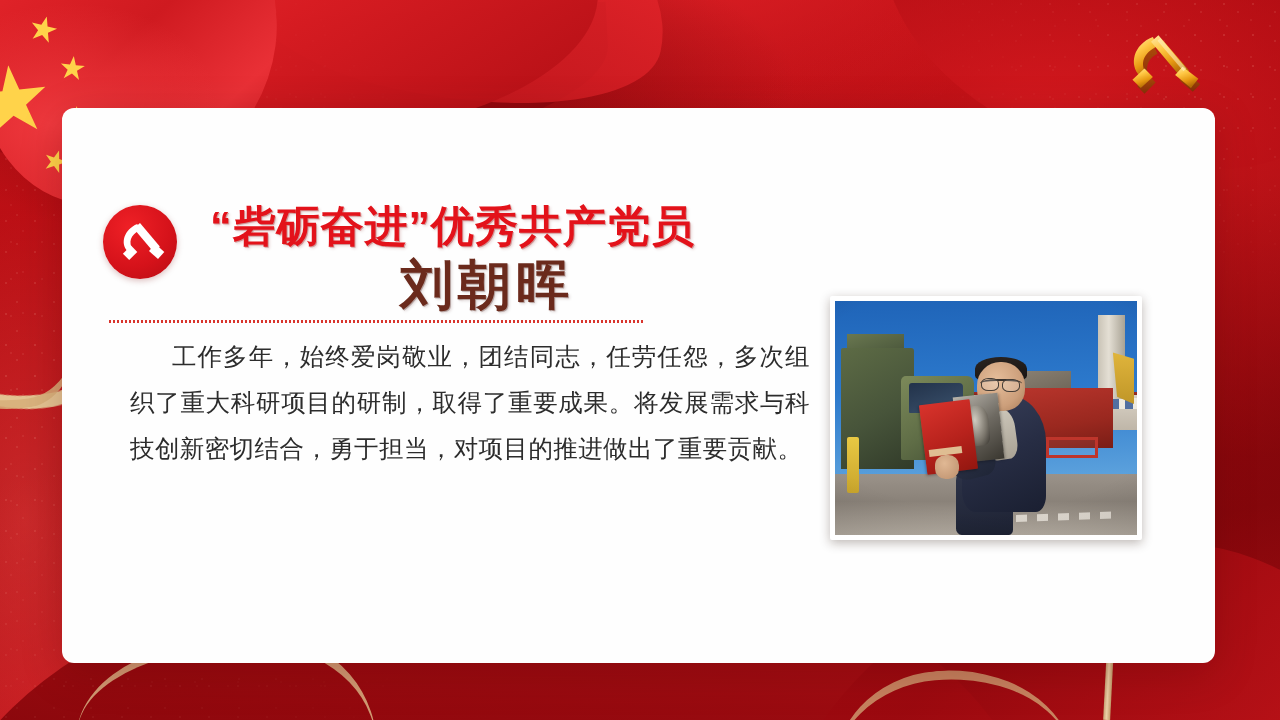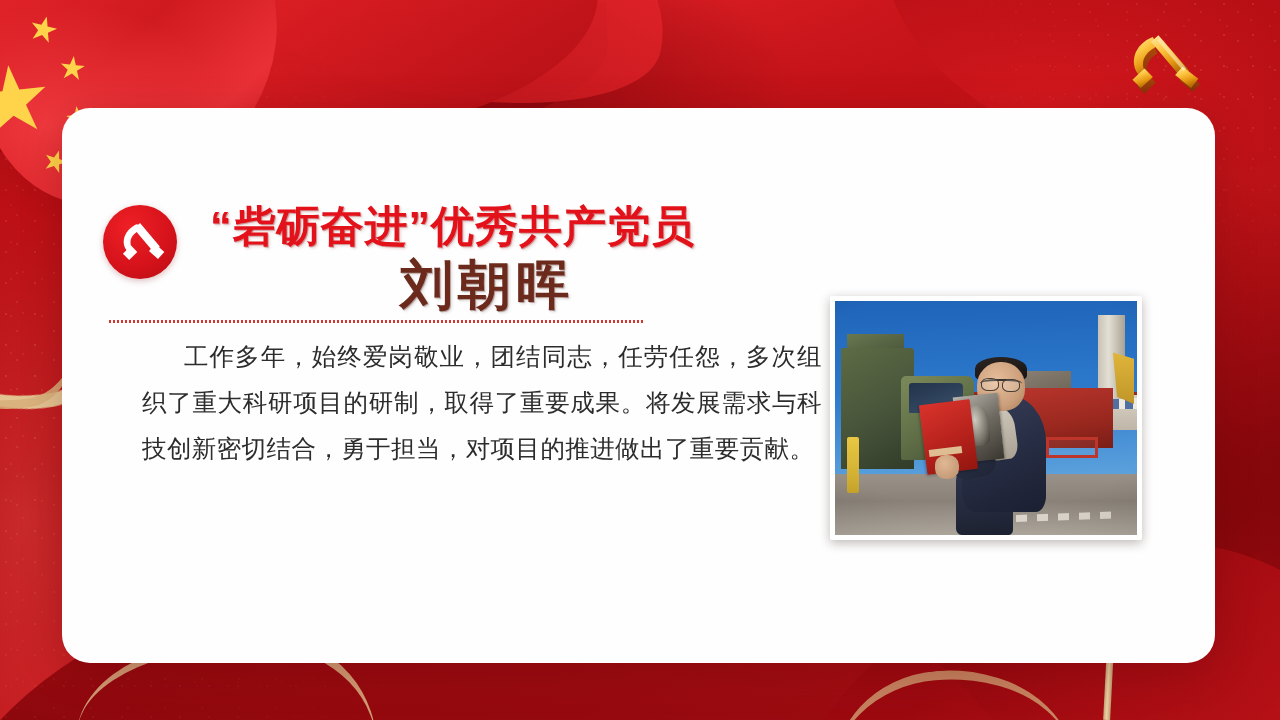--- a/index.html
+++ b/index.html
@@ -165,7 +165,7 @@
     position:absolute; left:62px; top:108px;
     width:1153px; height:555px;
     background:#FEFEFE;
-    border-radius:28px;
+    border-radius:12px;
     box-shadow:0 10px 42px rgba(70,0,0,.22);
   }
 

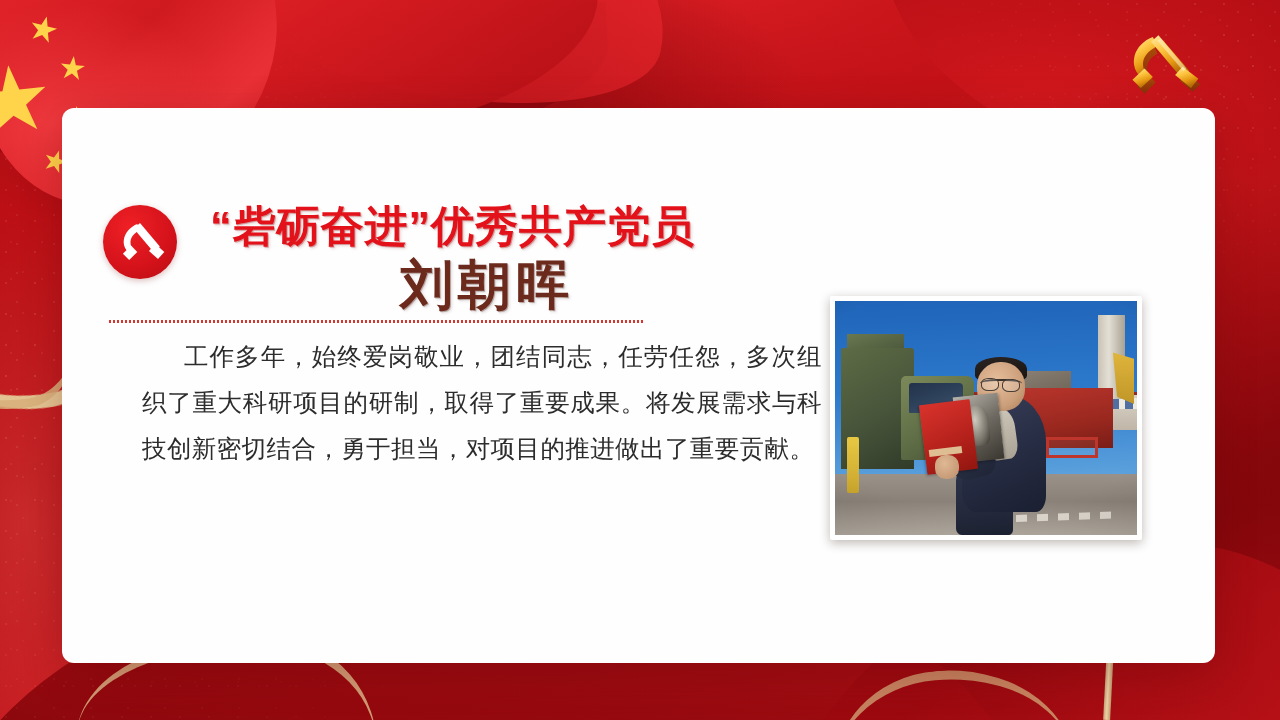--- a/index.html
+++ b/index.html
@@ -204,7 +204,7 @@
 
   
   .body-text {
-    position:absolute; left:80px; top:226px; width:680px;
+    position:absolute; left:68px; top:226px; width:680px;
     font-size:24.5px; line-height:46px; color:#2C2C2C;
     text-indent:42px; text-align:justify;
     letter-spacing:.4px;

